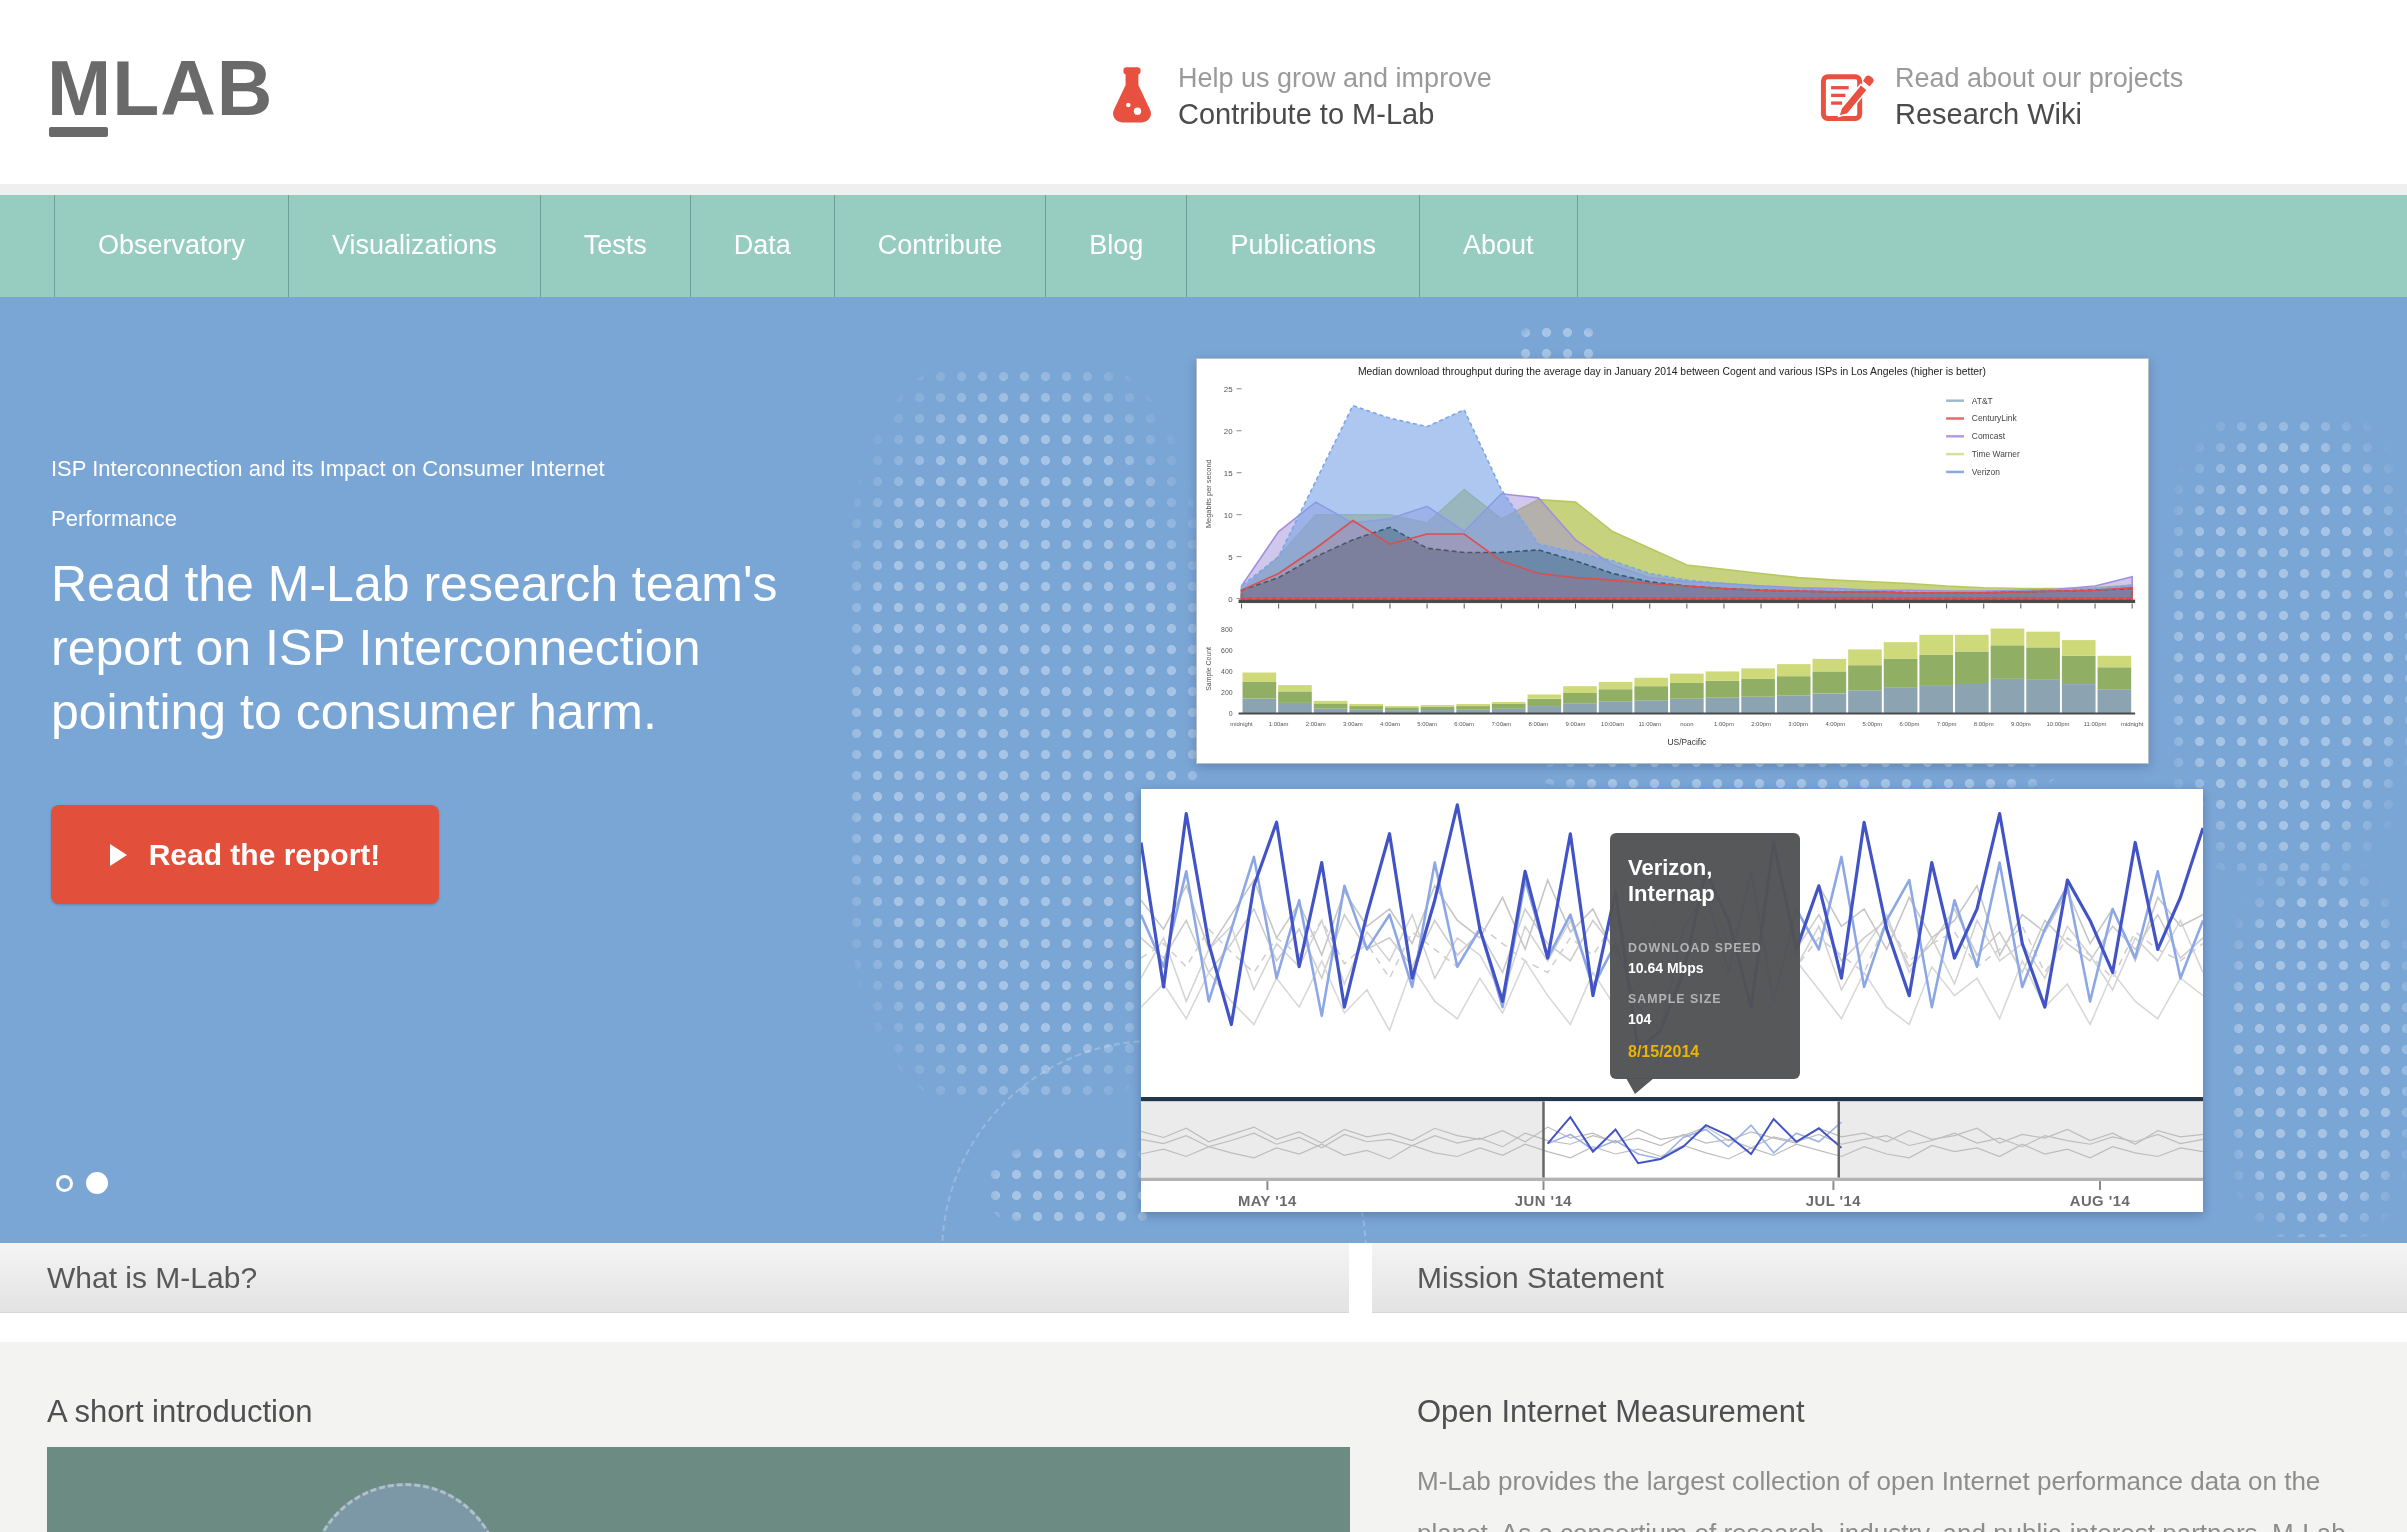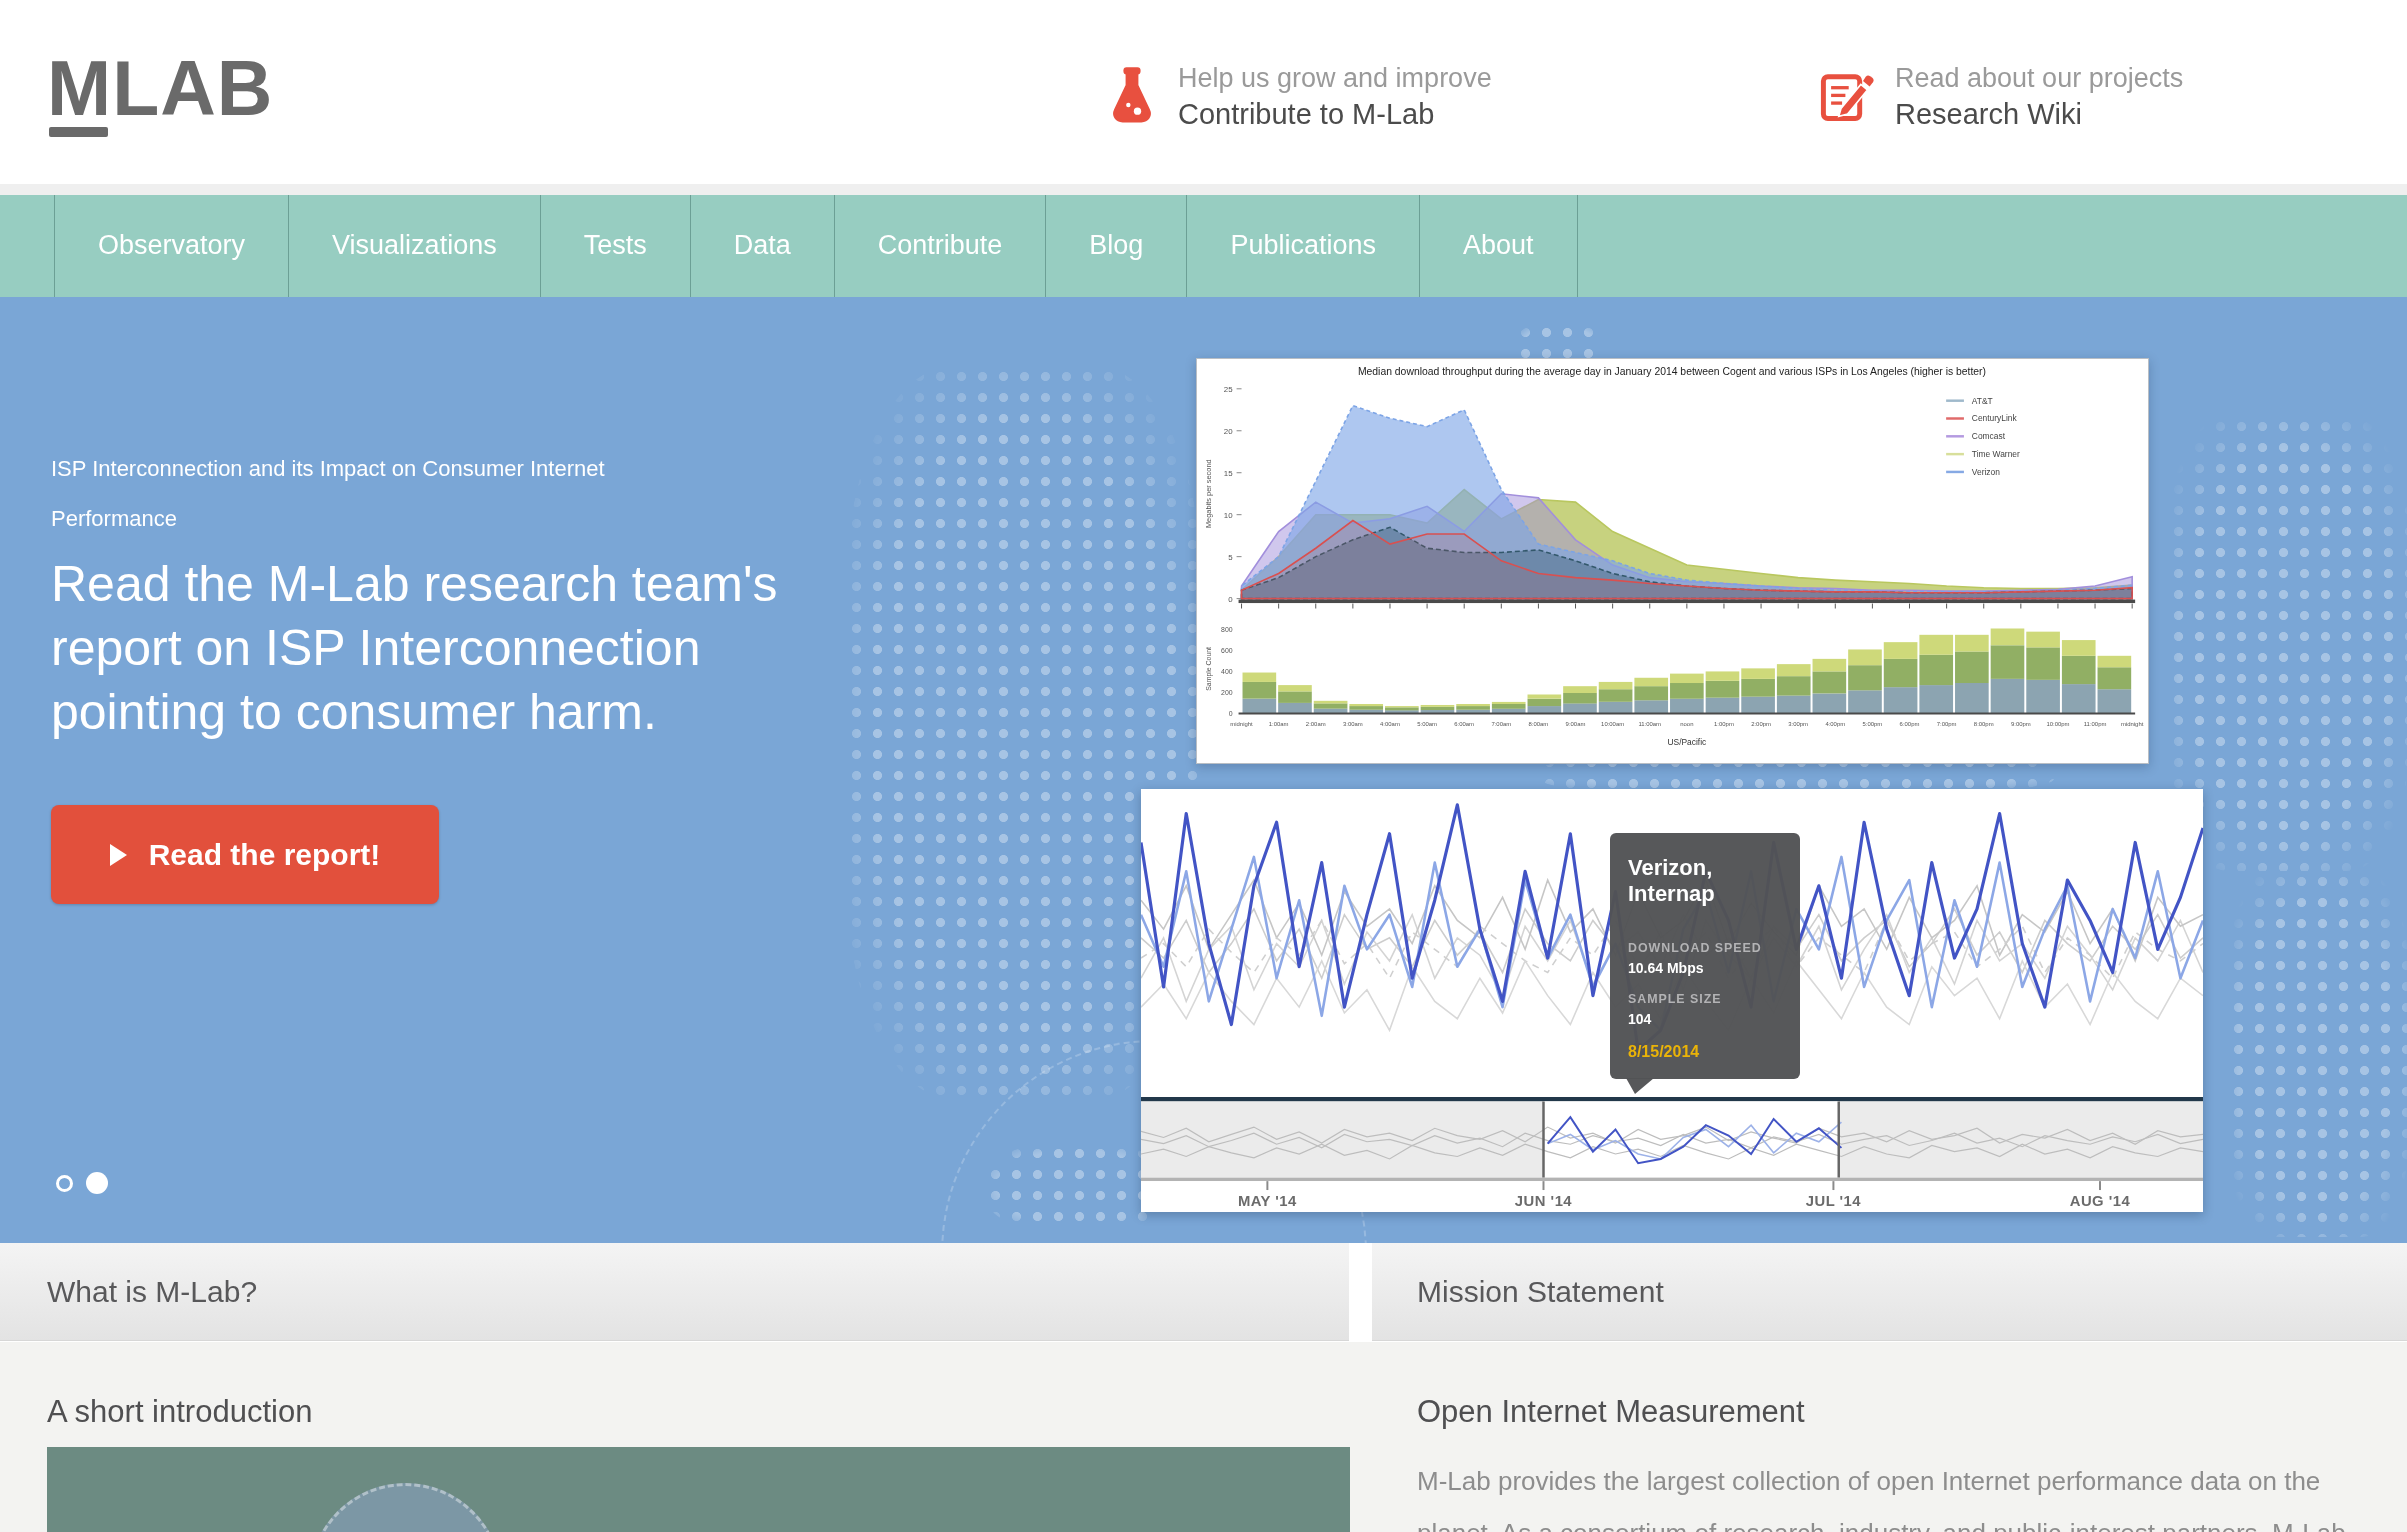--- a/index.html
+++ b/index.html
@@ -48,7 +48,7 @@
   .tooltip .tt-pointer { position:absolute; left:16px; bottom:-15px; width:0; height:0; border-left:9px solid transparent; border-right:19px solid transparent; border-top:16px solid rgba(82,83,85,.97); }
 
   
-  .band { position:absolute; top:1243px; height:98px; background:linear-gradient(#f4f4f4,#e3e3e3); border-bottom:1px solid #d7d7d7; font-size:30px; color:#58585a; display:flex; align-items:center; }
+  .band { position:absolute; top:1243px; height:70px; background:linear-gradient(#f4f4f4,#e3e3e3); border-bottom:1px solid #d7d7d7; font-size:30px; color:#58585a; display:flex; align-items:center; }
   .band.left { left:0; width:1349px; padding-left:47px; }
   .band.right { left:1372px; width:1036px; padding-left:45px; }
   .lower { position:absolute; left:0; top:1342px; width:2408px; height:190px; background:#f3f3f1; }

